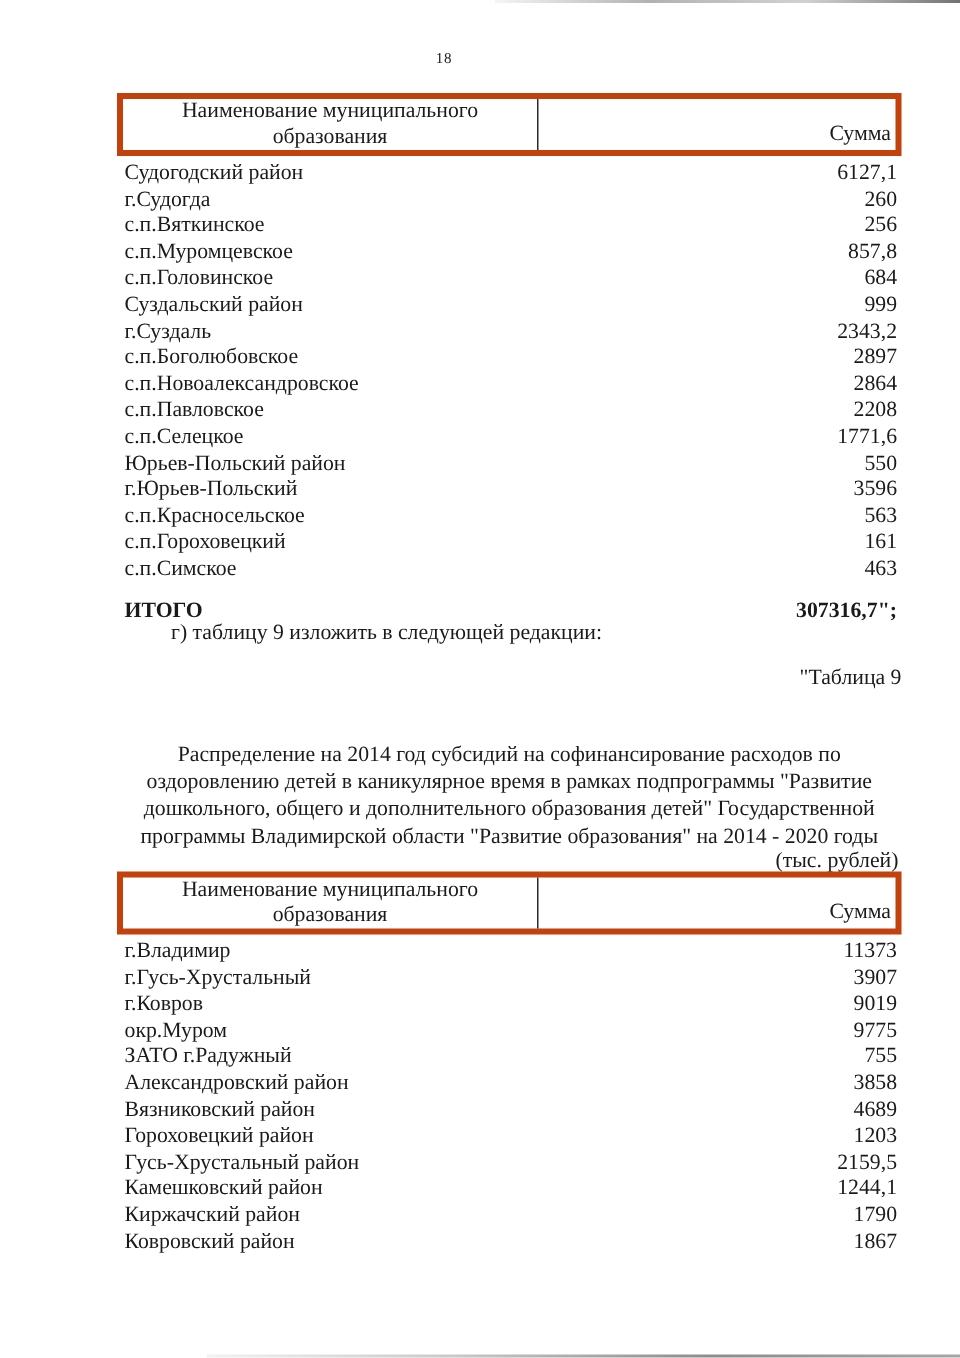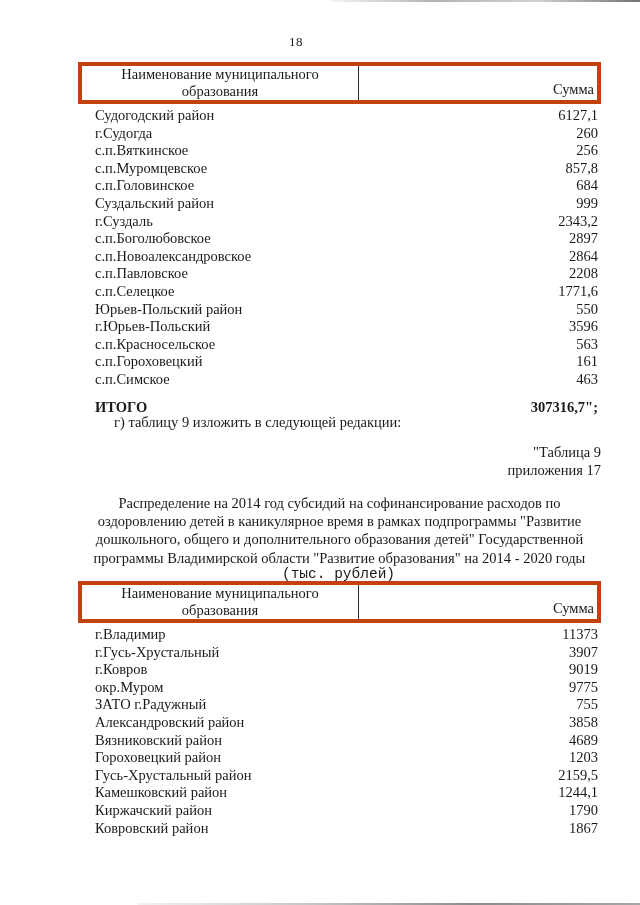--- a/index.html
+++ b/index.html
@@ -46,7 +46,7 @@
     left: 0;
     width: 592px;
     text-align: center;
-    font-size: 13px;
+    font-size: 10px;
     letter-spacing: 0.5px;
   }
 

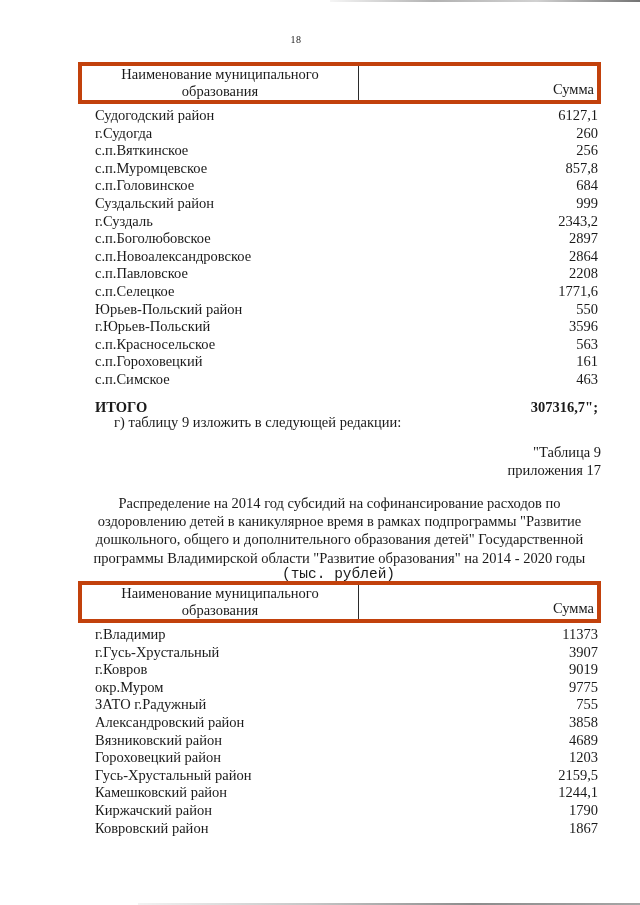--- a/index.html
+++ b/index.html
@@ -93,7 +93,6 @@
     height: 17.6px;
     align-items: baseline;
     font-size: 14.5px;
-    margin-left: 12px;
   }
   .row .cell-name {
     width: 430px;

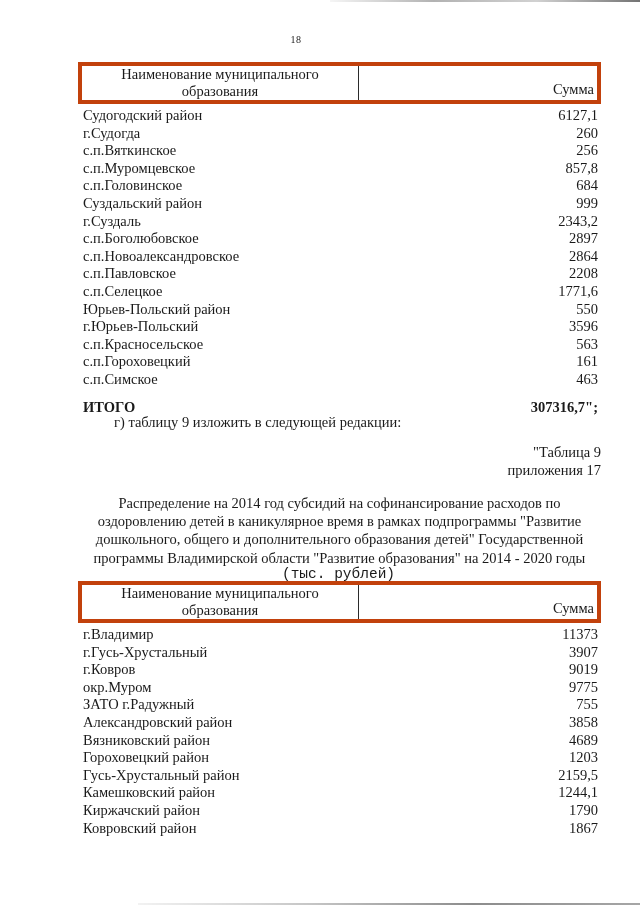--- a/index.html
+++ b/index.html
@@ -238,7 +238,6 @@
   <div class="para-item" style="top:414px;">г) таблицу 9 изложить в следующей редакции:</div>
 
   <div class="tbl-caption" style="top:443px;">"Таблица 9</div>
-  <div class="tbl-caption" style="top:461px;">приложения 17</div>
 
   <div class="intro" style="top:494px;">Распределение на 2014 год субсидий на софинансирование расходов по оздоровлению детей в каникулярное время в рамках подпрограммы "Развитие дошкольного, общего и дополнительного образования детей" Государственной программы Владимирской области "Развитие образования" на 2014 - 2020 годы</div>
 

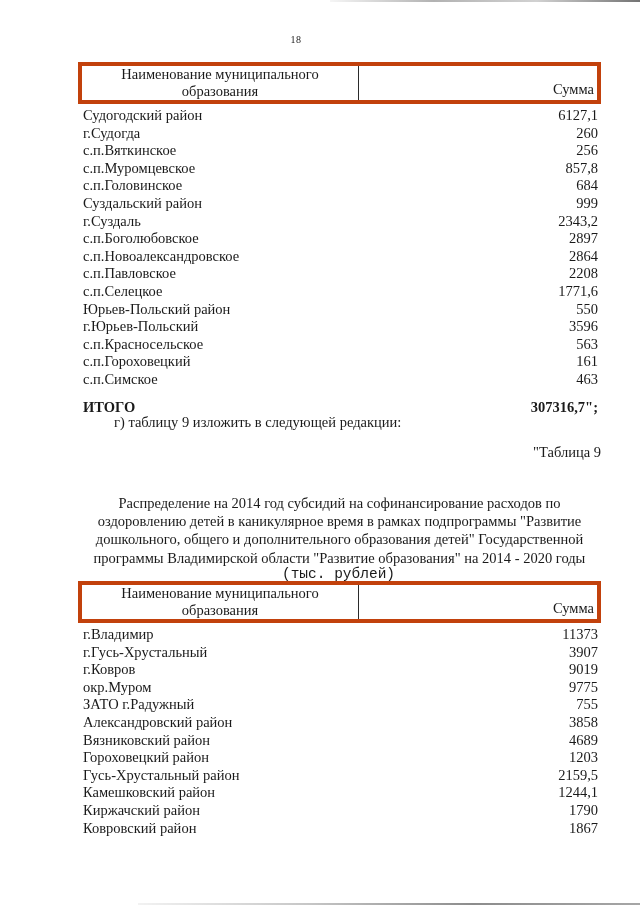--- a/index.html
+++ b/index.html
@@ -141,11 +141,10 @@
     position: absolute;
     left: 78px;
     width: 523px;
-    text-align: center;
+    text-align: right;
     font-size: 14.5px;
     padding-right: 2px;
     box-sizing: border-box;
-    font-family: Liberation Mono, monospace;
   }
 </style>
 </head>

